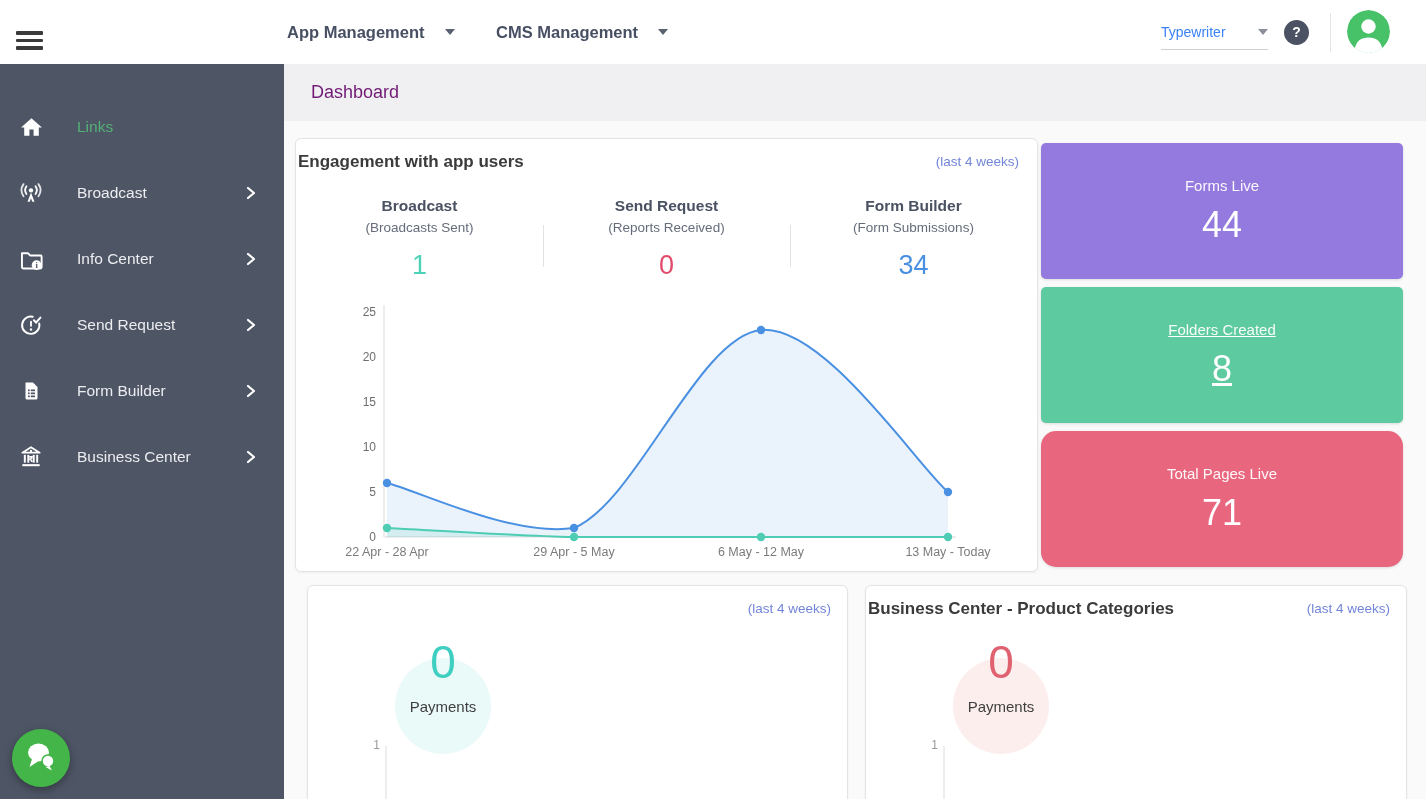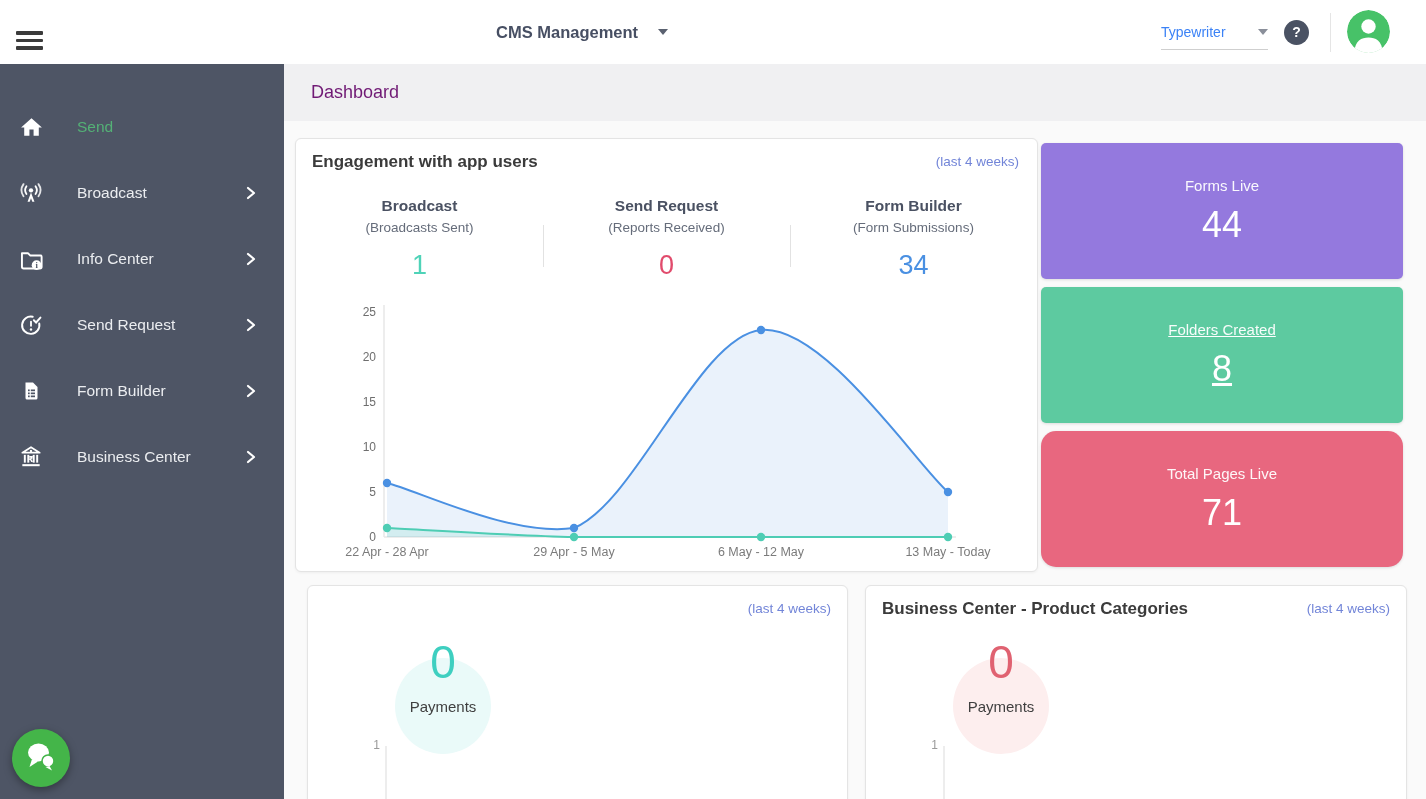--- a/index.html
+++ b/index.html
@@ -91,6 +91,10 @@
       <span></span>
         <span></span>
         <span></span>
+    </div>
+    <div class="tb-menu" style="left:287px">
+      <span>App Management</span>
+      <i class="caret"></i>
     </div>
     <div class="tb-menu" style="left:496px">
       <span>CMS Management</span>

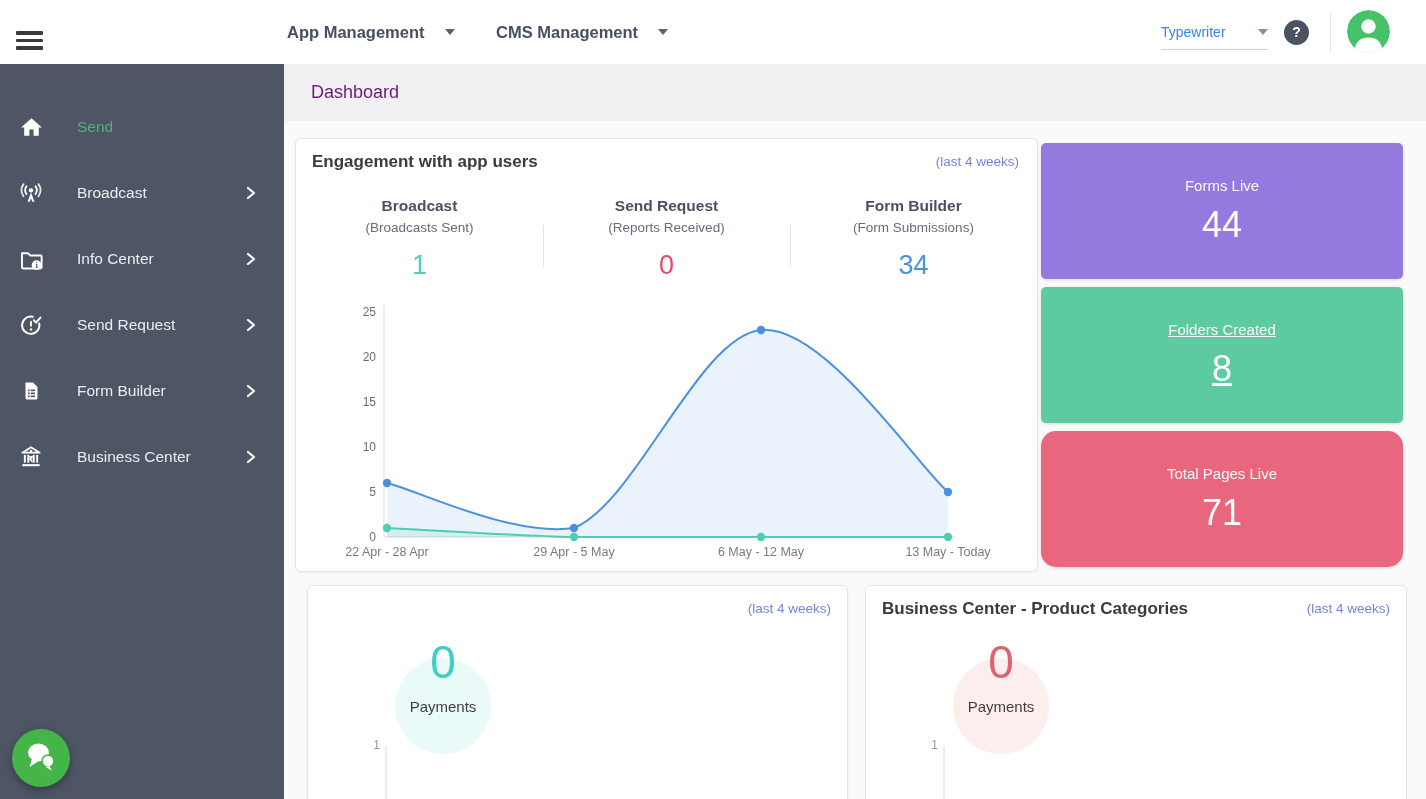--- a/index.html
+++ b/index.html
@@ -130,7 +130,7 @@
               <path d="M10 20v-6h4v6h5v-8h3L12 3 2 12h3v8z" fill="#fff"></path>
             </svg>
         </span>
-        <span class="nav-label active">Send</span>
+        <span class="nav-label active">Links</span>
       </div>
 
       <div class="nav-item">

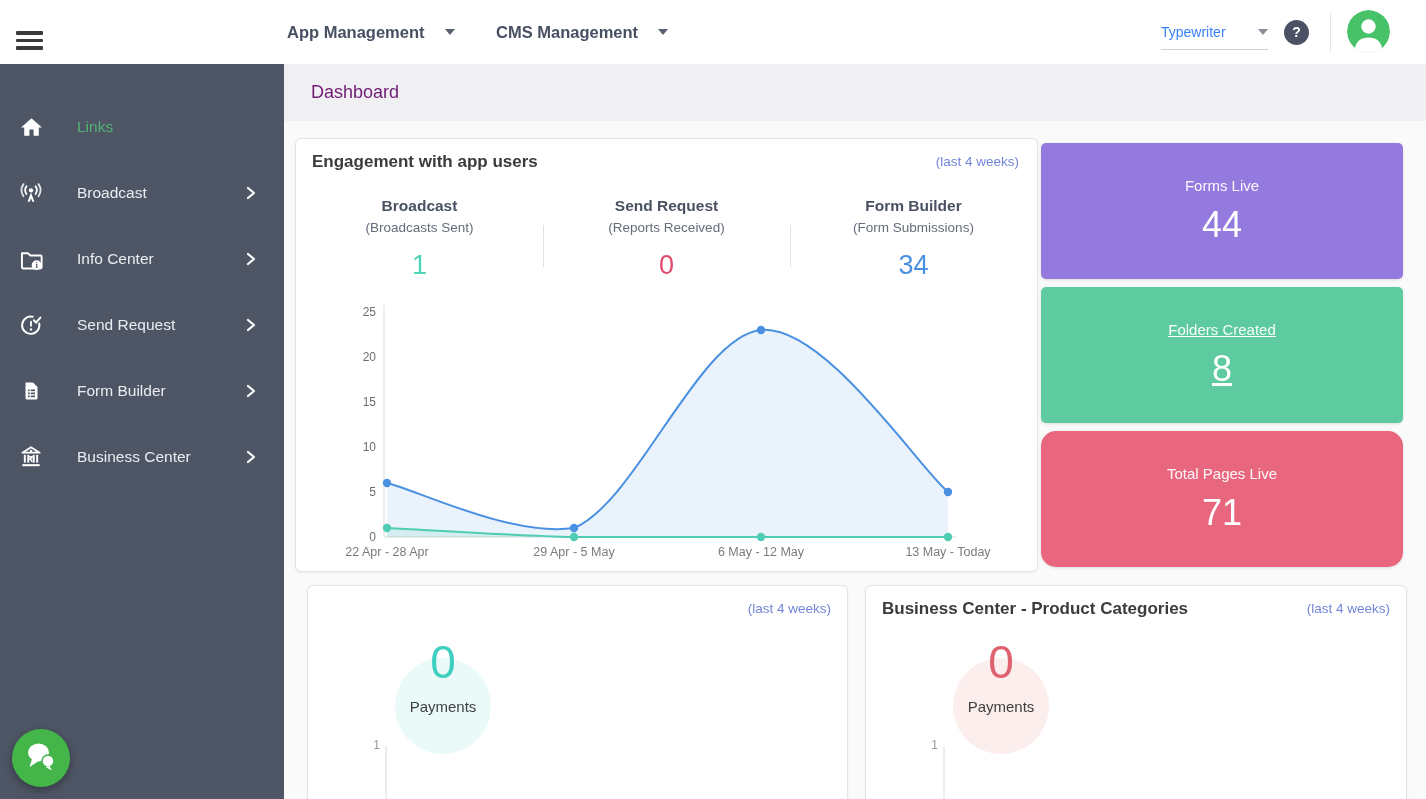--- a/index.html
+++ b/index.html
@@ -47,7 +47,7 @@
   
   .card { position:absolute; background:#fff; border:1px solid #e4e4e4; border-radius:6px;
           box-shadow:0 1px 3px rgba(0,0,0,.05); }
-  .card-title { position:absolute; left:16px; top:13px; font-size:17px; font-weight:bold; color:#3b3b3b; }
+  .card-title { position:absolute; left:2px; top:13px; font-size:17px; font-weight:bold; color:#3b3b3b; }
   .card-period { position:absolute; top:15px; font-size:13.5px; color:#7285d8; }
 
   

